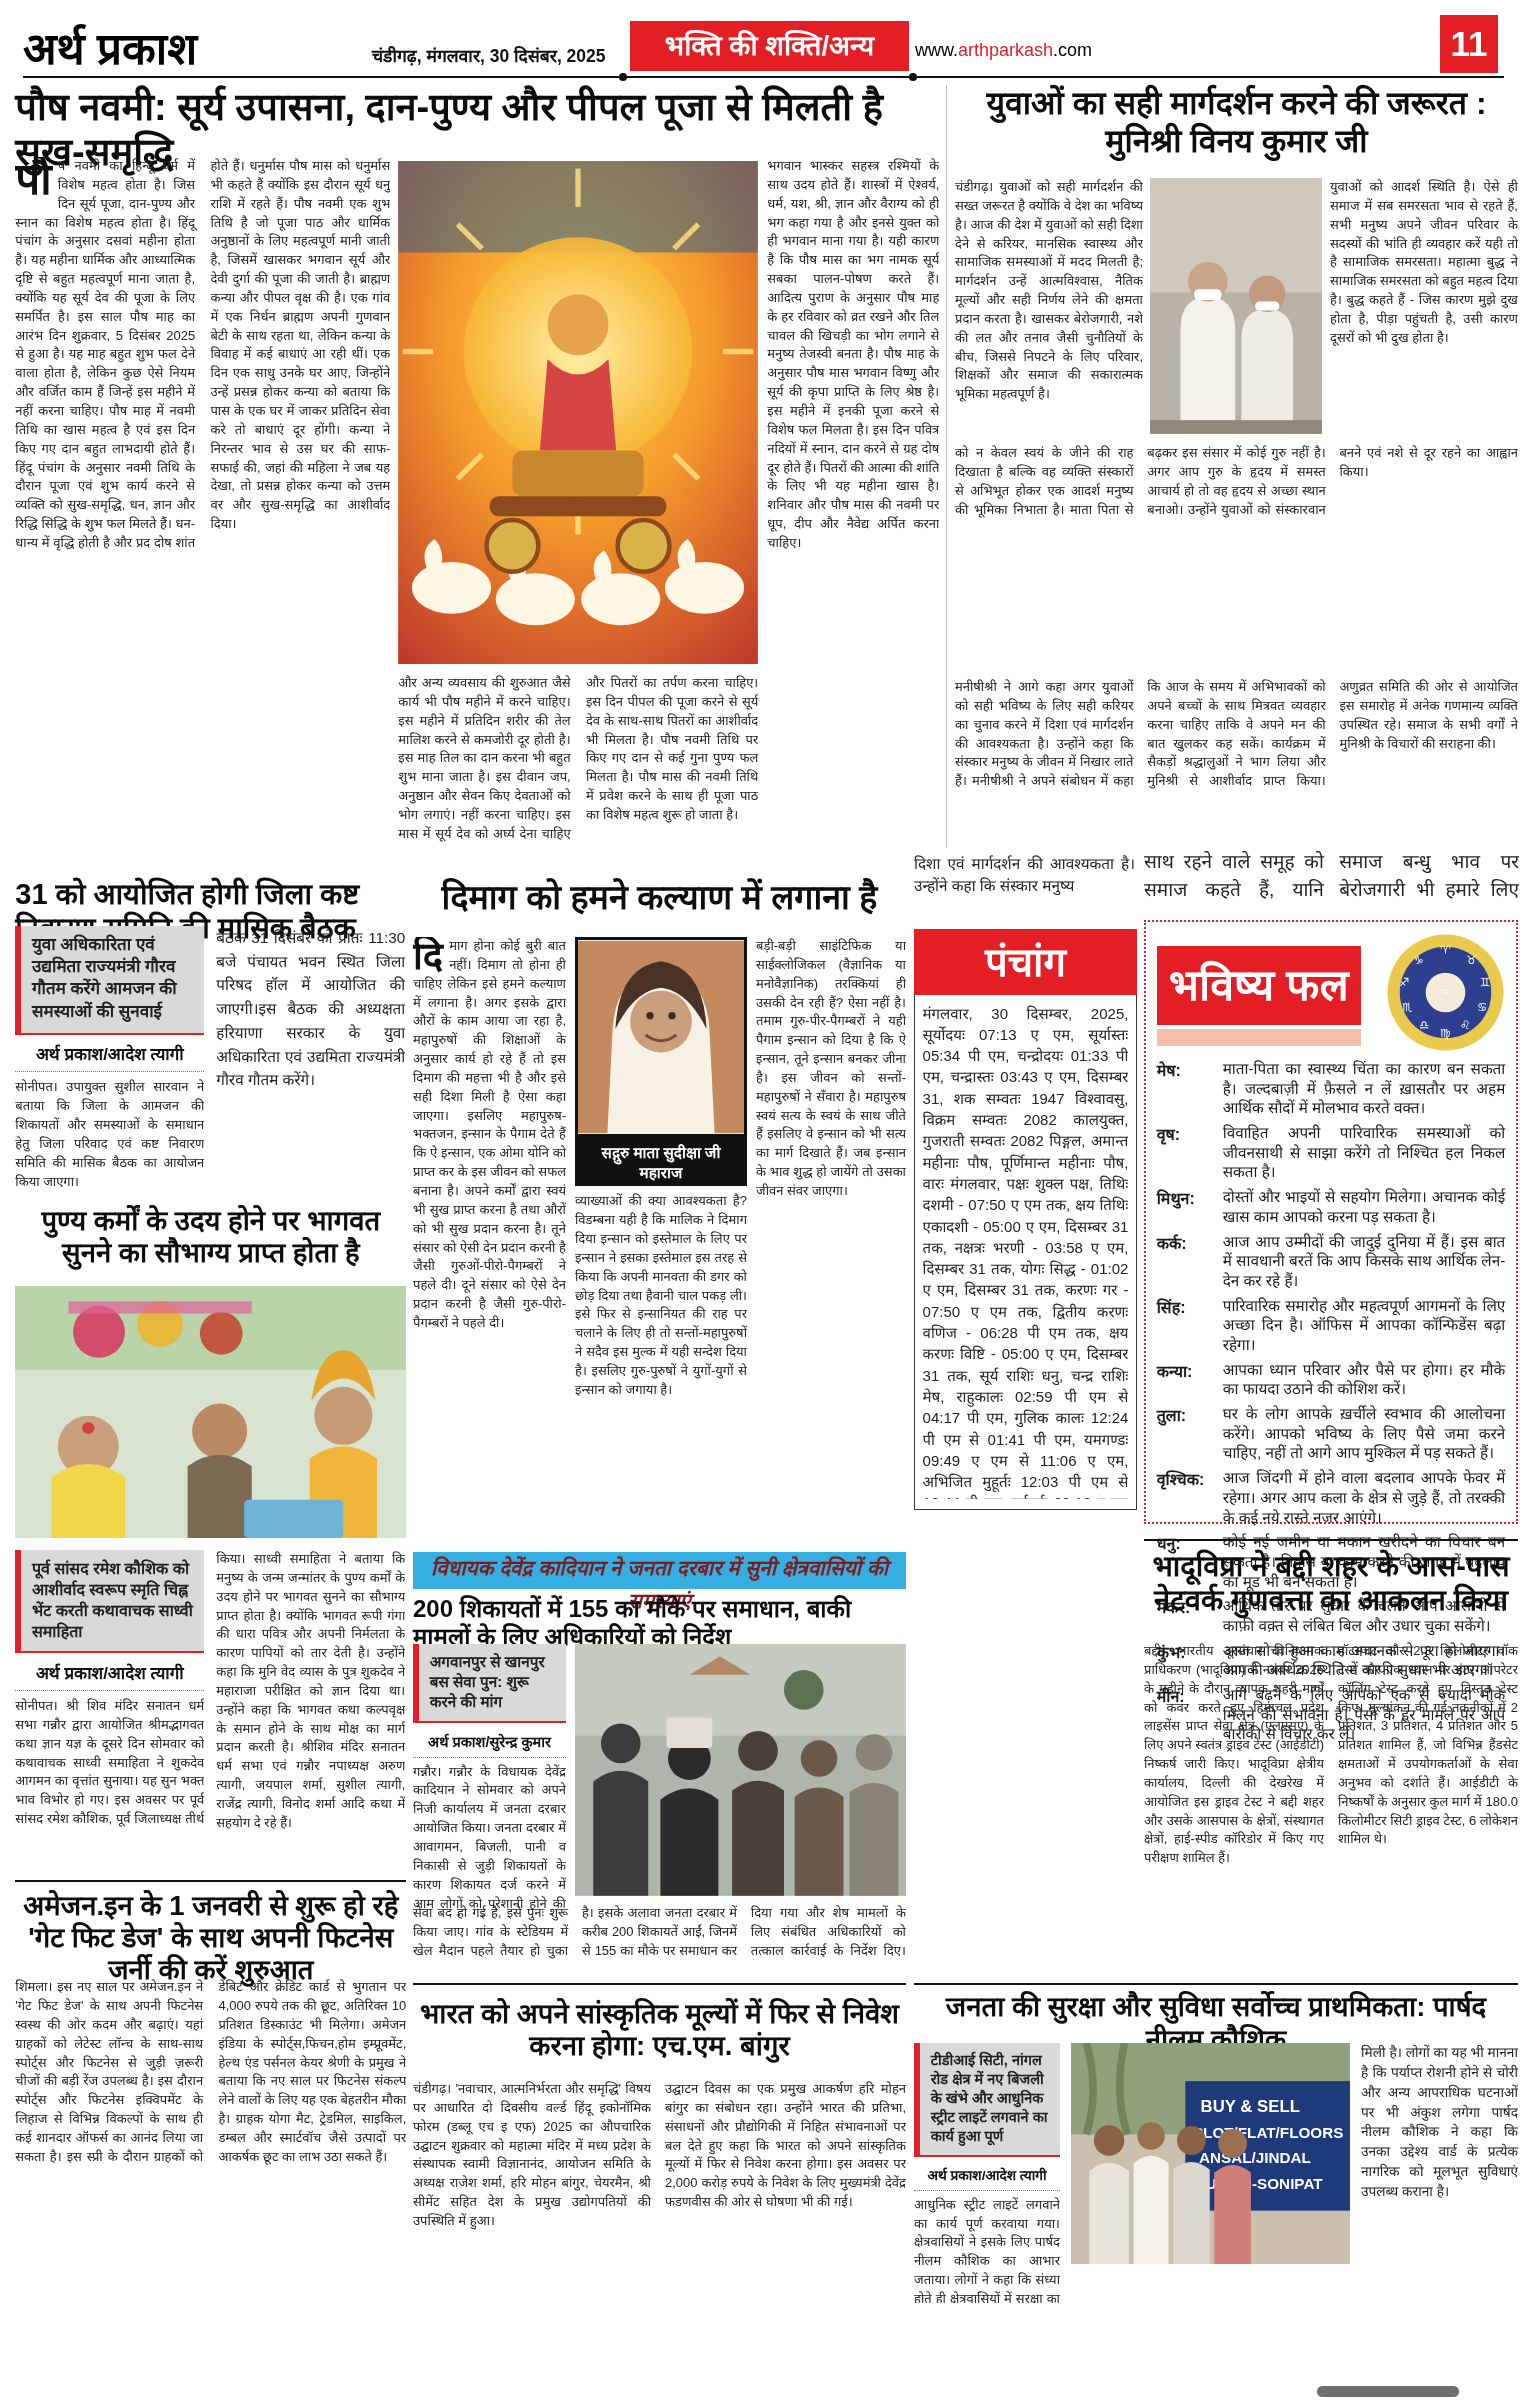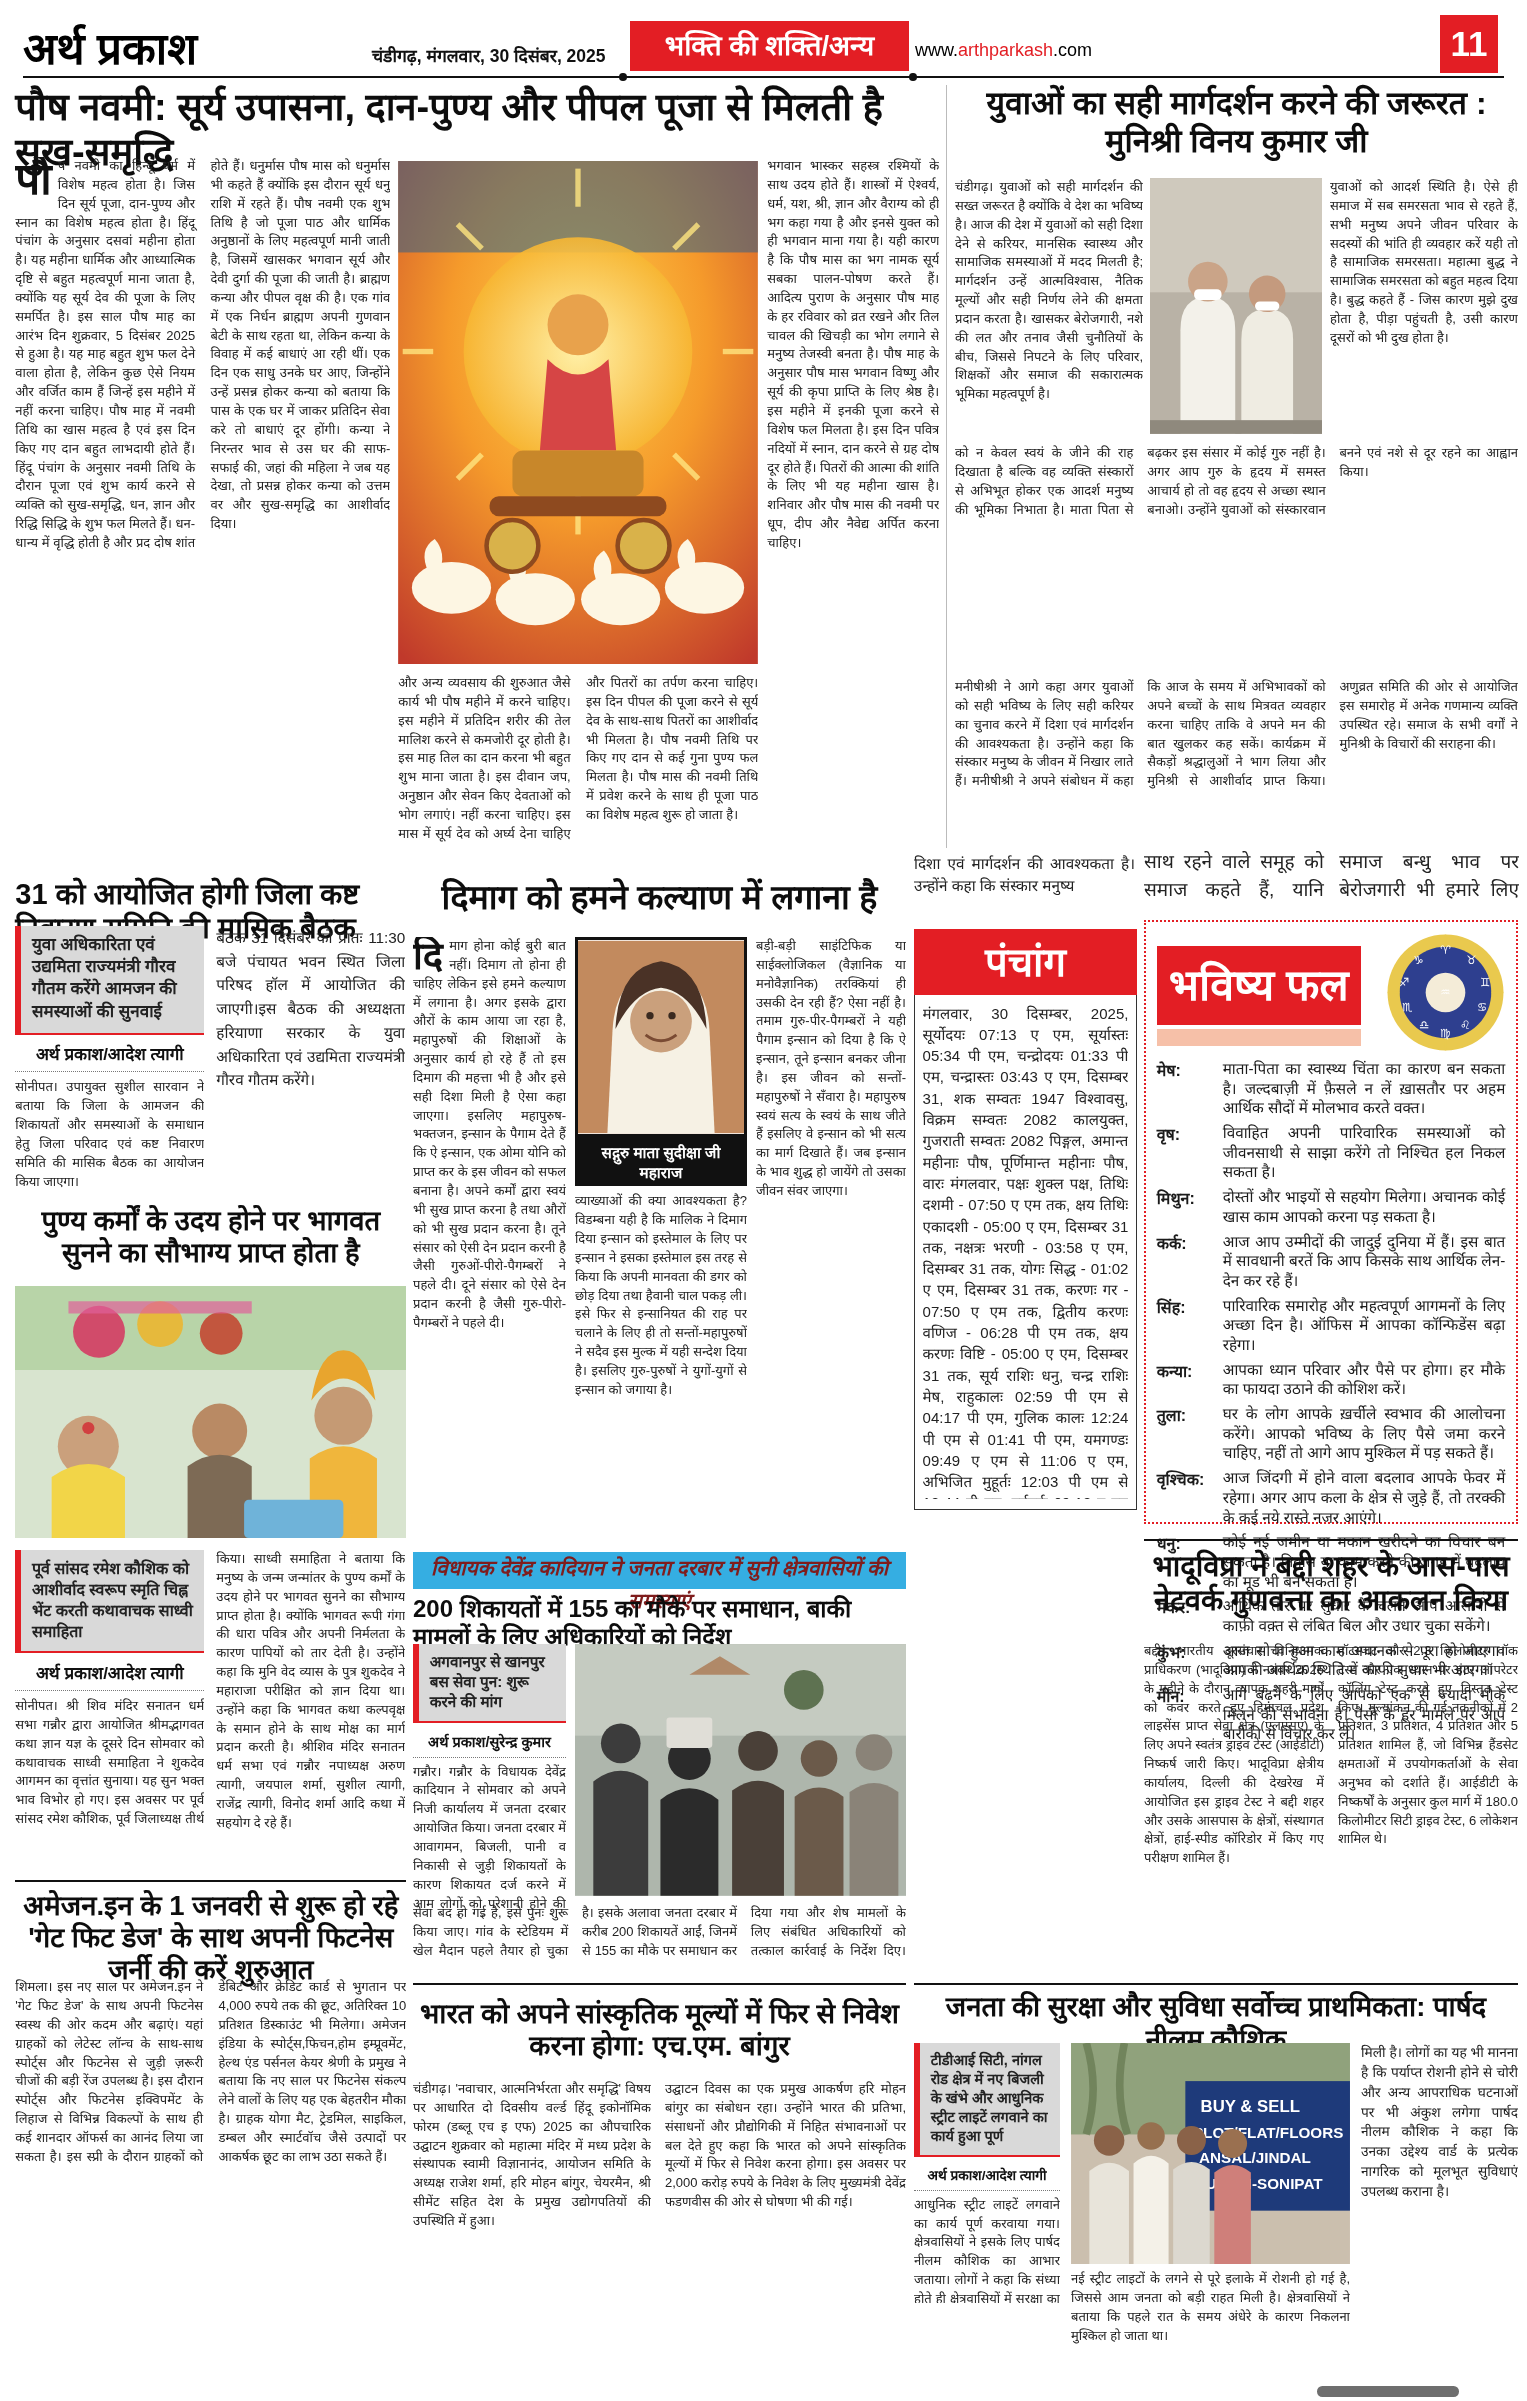--- a/index.html
+++ b/index.html
@@ -389,7 +389,6 @@
             <path d="M188 290 L188 170 q24 -20 48 0 L236 290 Z" fill="#cf7f7a"></path>
         </g>
       </svg>
-      <div class="body-txt" style="height:107px;margin-top:6.1px;">नई स्ट्रीट लाइटों के लगने से पूरे इलाके में रोशनी हो गई है, जिससे आम जनता को बड़ी राहत मिली है। क्षेत्रवासियों ने बताया कि पहले रात के समय अंधेरे के कारण निकलना मुश्किल हो जाता था।</div>
     </div>
     <div class="abs" style="left:447px;top:58px;width:157px;height:328px;">
       <div class="body-txt" style="height:328px;font-size:13.7px;">मिली है। लोगों का यह भी मानना है कि पर्याप्त रोशनी होने से चोरी और अन्य आपराधिक घटनाओं पर भी अंकुश लगेगा पार्षद नीलम कौशिक ने कहा कि उनका उद्देश्य वार्ड के प्रत्येक नागरिक को मूलभूत सुविधाएं उपलब्ध कराना है।</div>

